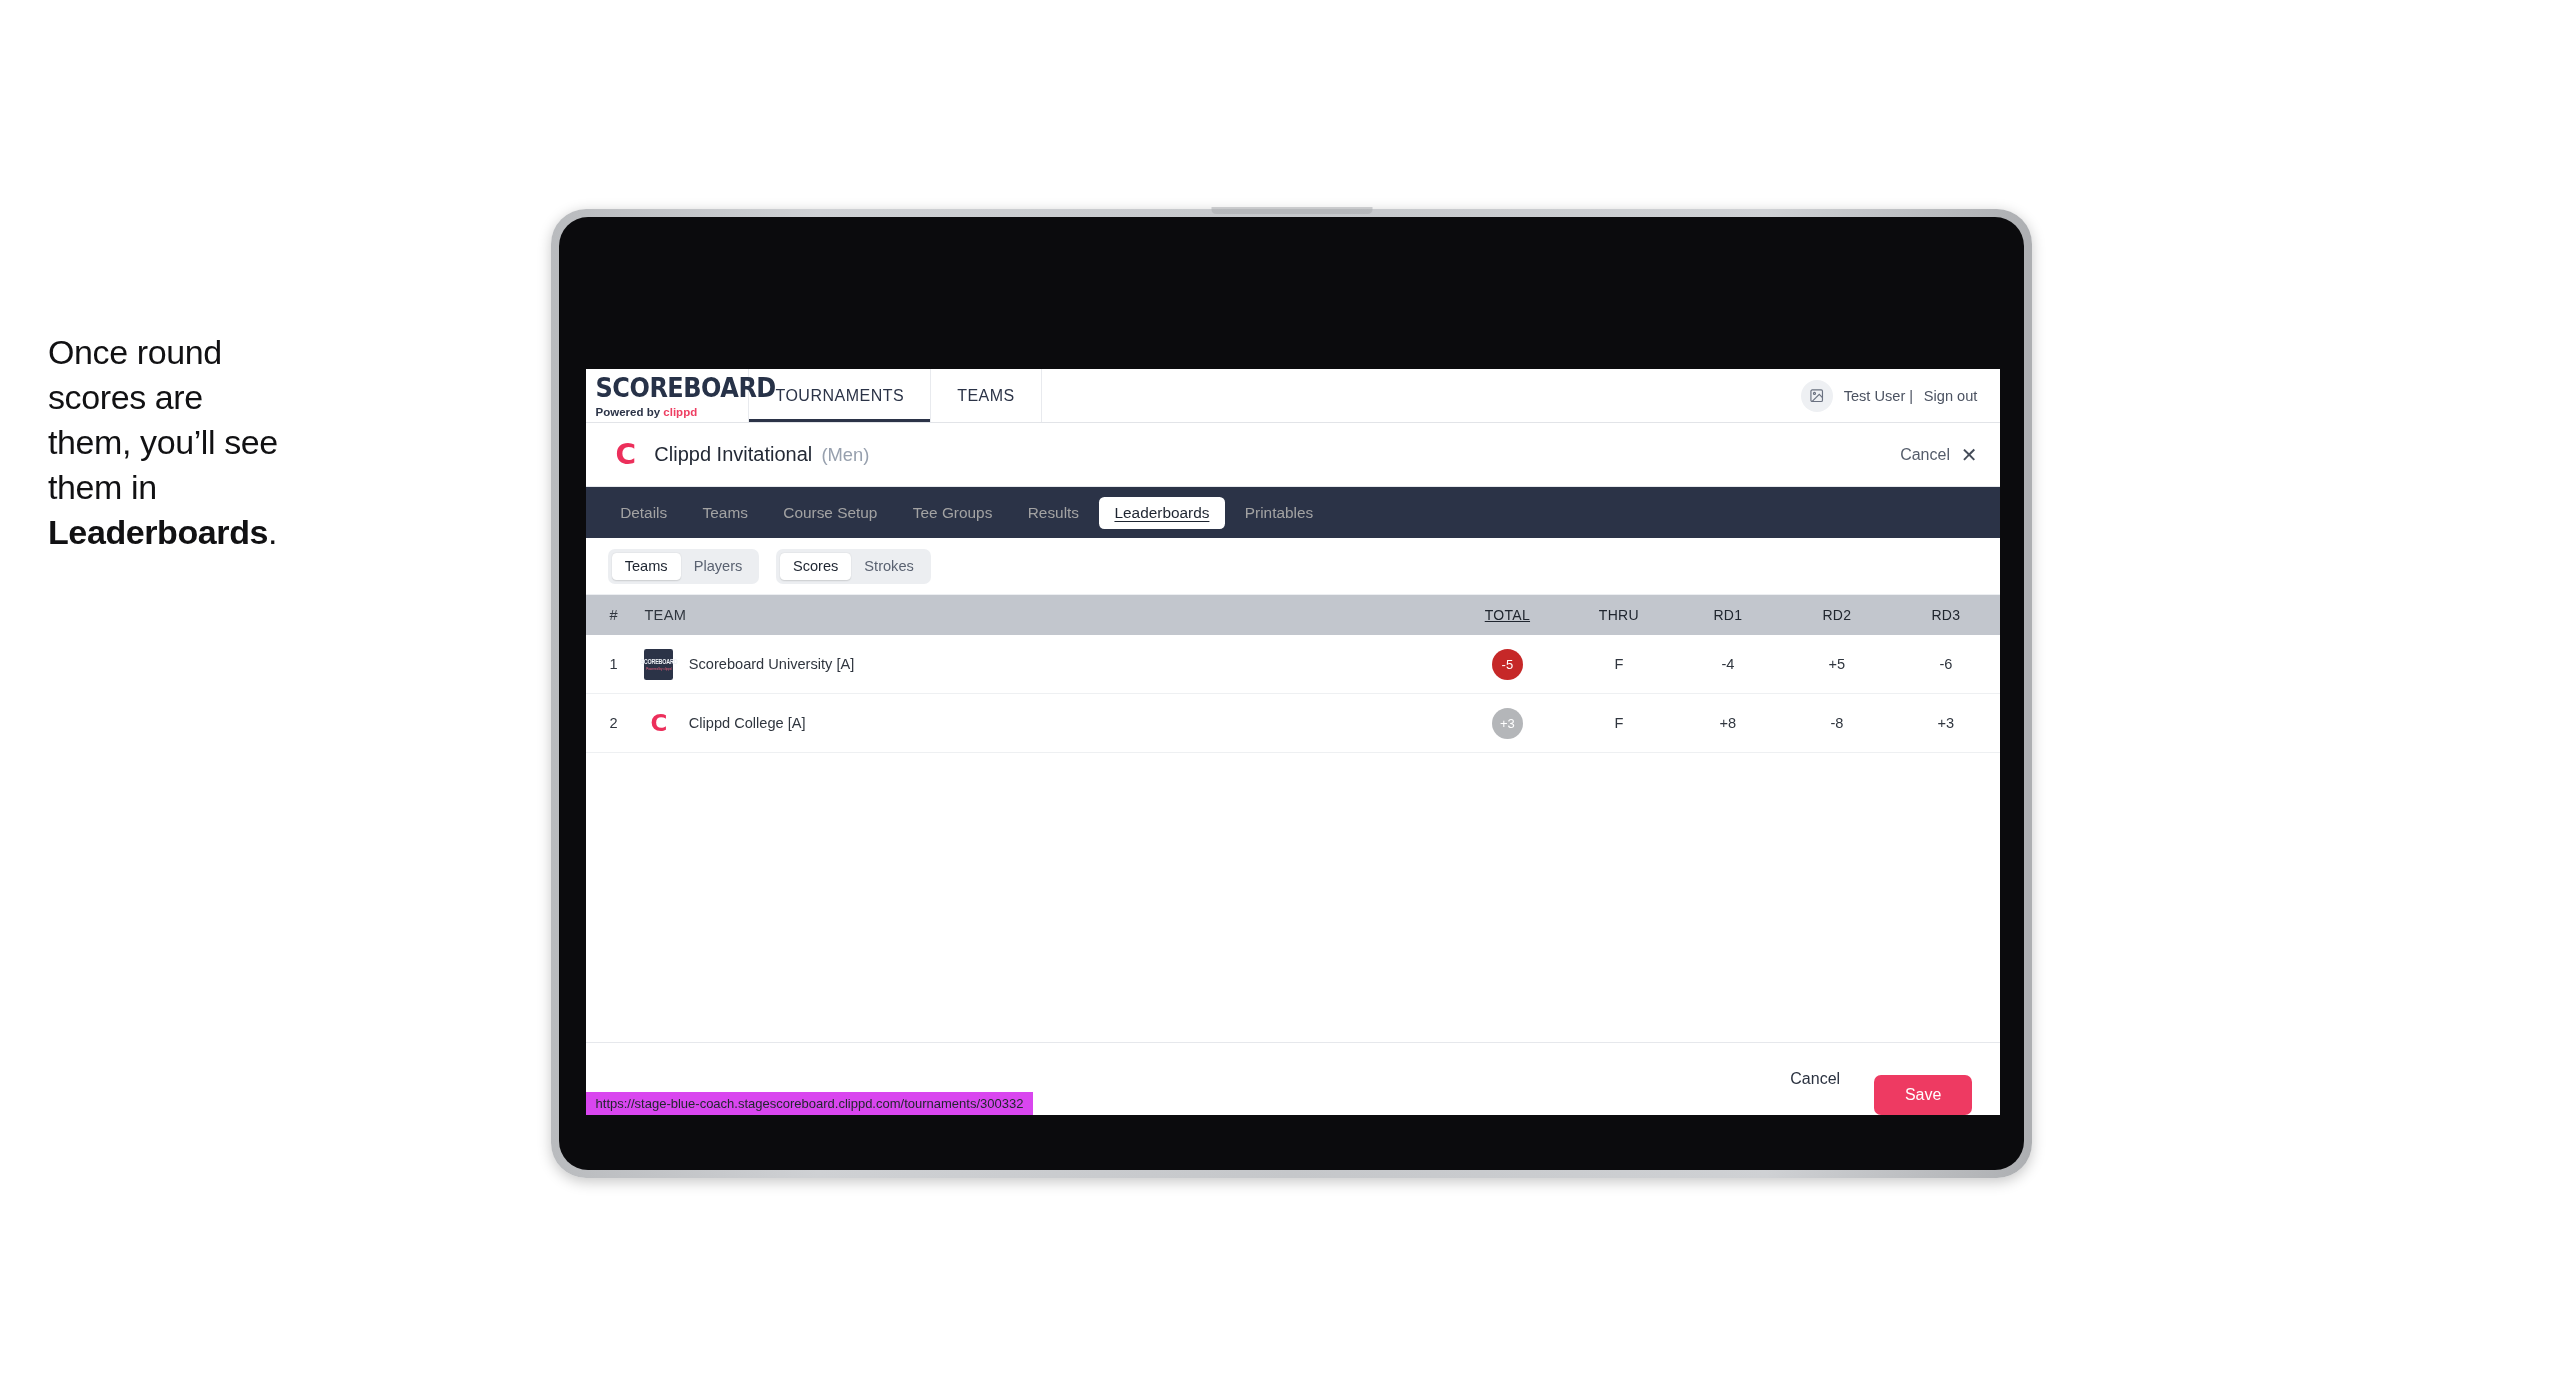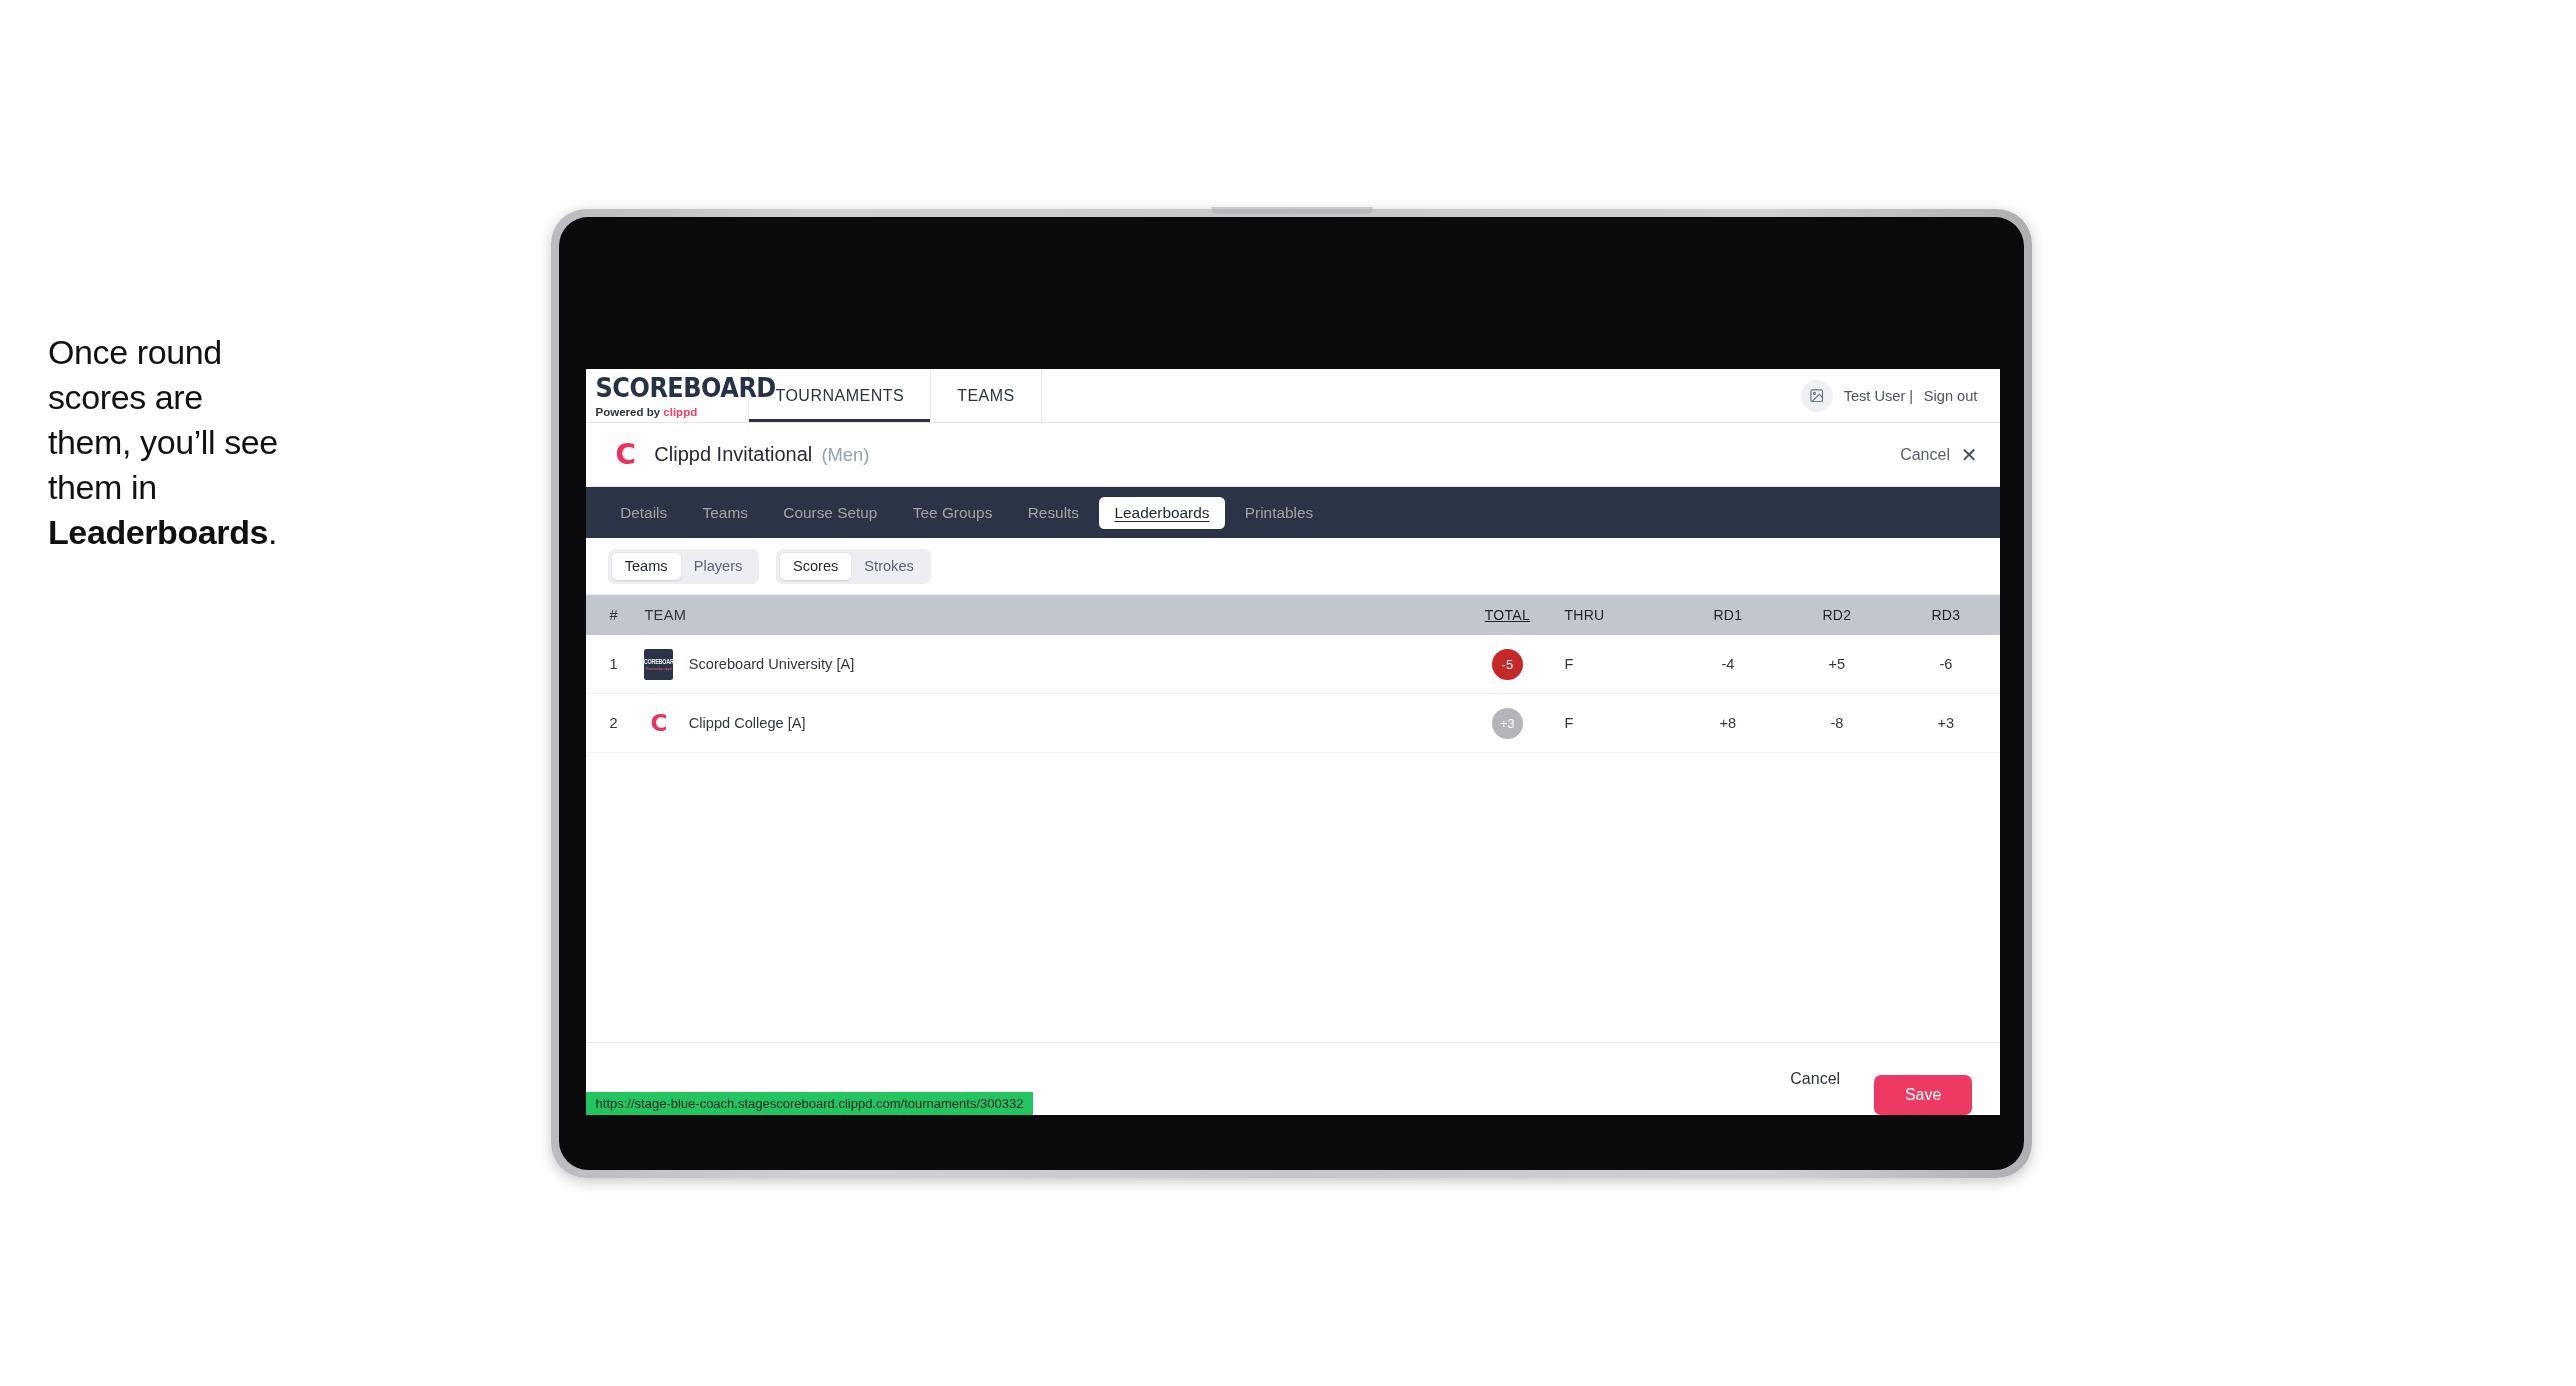--- a/index.html
+++ b/index.html
@@ -159,7 +159,7 @@
   .c-team  { flex: 1; display: flex; align-items: center; gap: 15.4px;
              font-size: 14.6px; color: #30363f; }
   .c-total { width: 114px; text-align: center; text-decoration: underline; }
-  .c-thru  { width: 109px; font-size: 14.6px; color: #30363f; }
+  .c-thru  { width: 109px; text-align: center; font-size: 14.6px; color: #30363f; }
   .c-rd    { width: 109px; text-align: center; font-size: 14.6px; color: #30363f; }
   #lb-head .c-total, #lb-head .c-thru, #lb-head .c-rd { font-size: 14px; color: #20262f; }
 

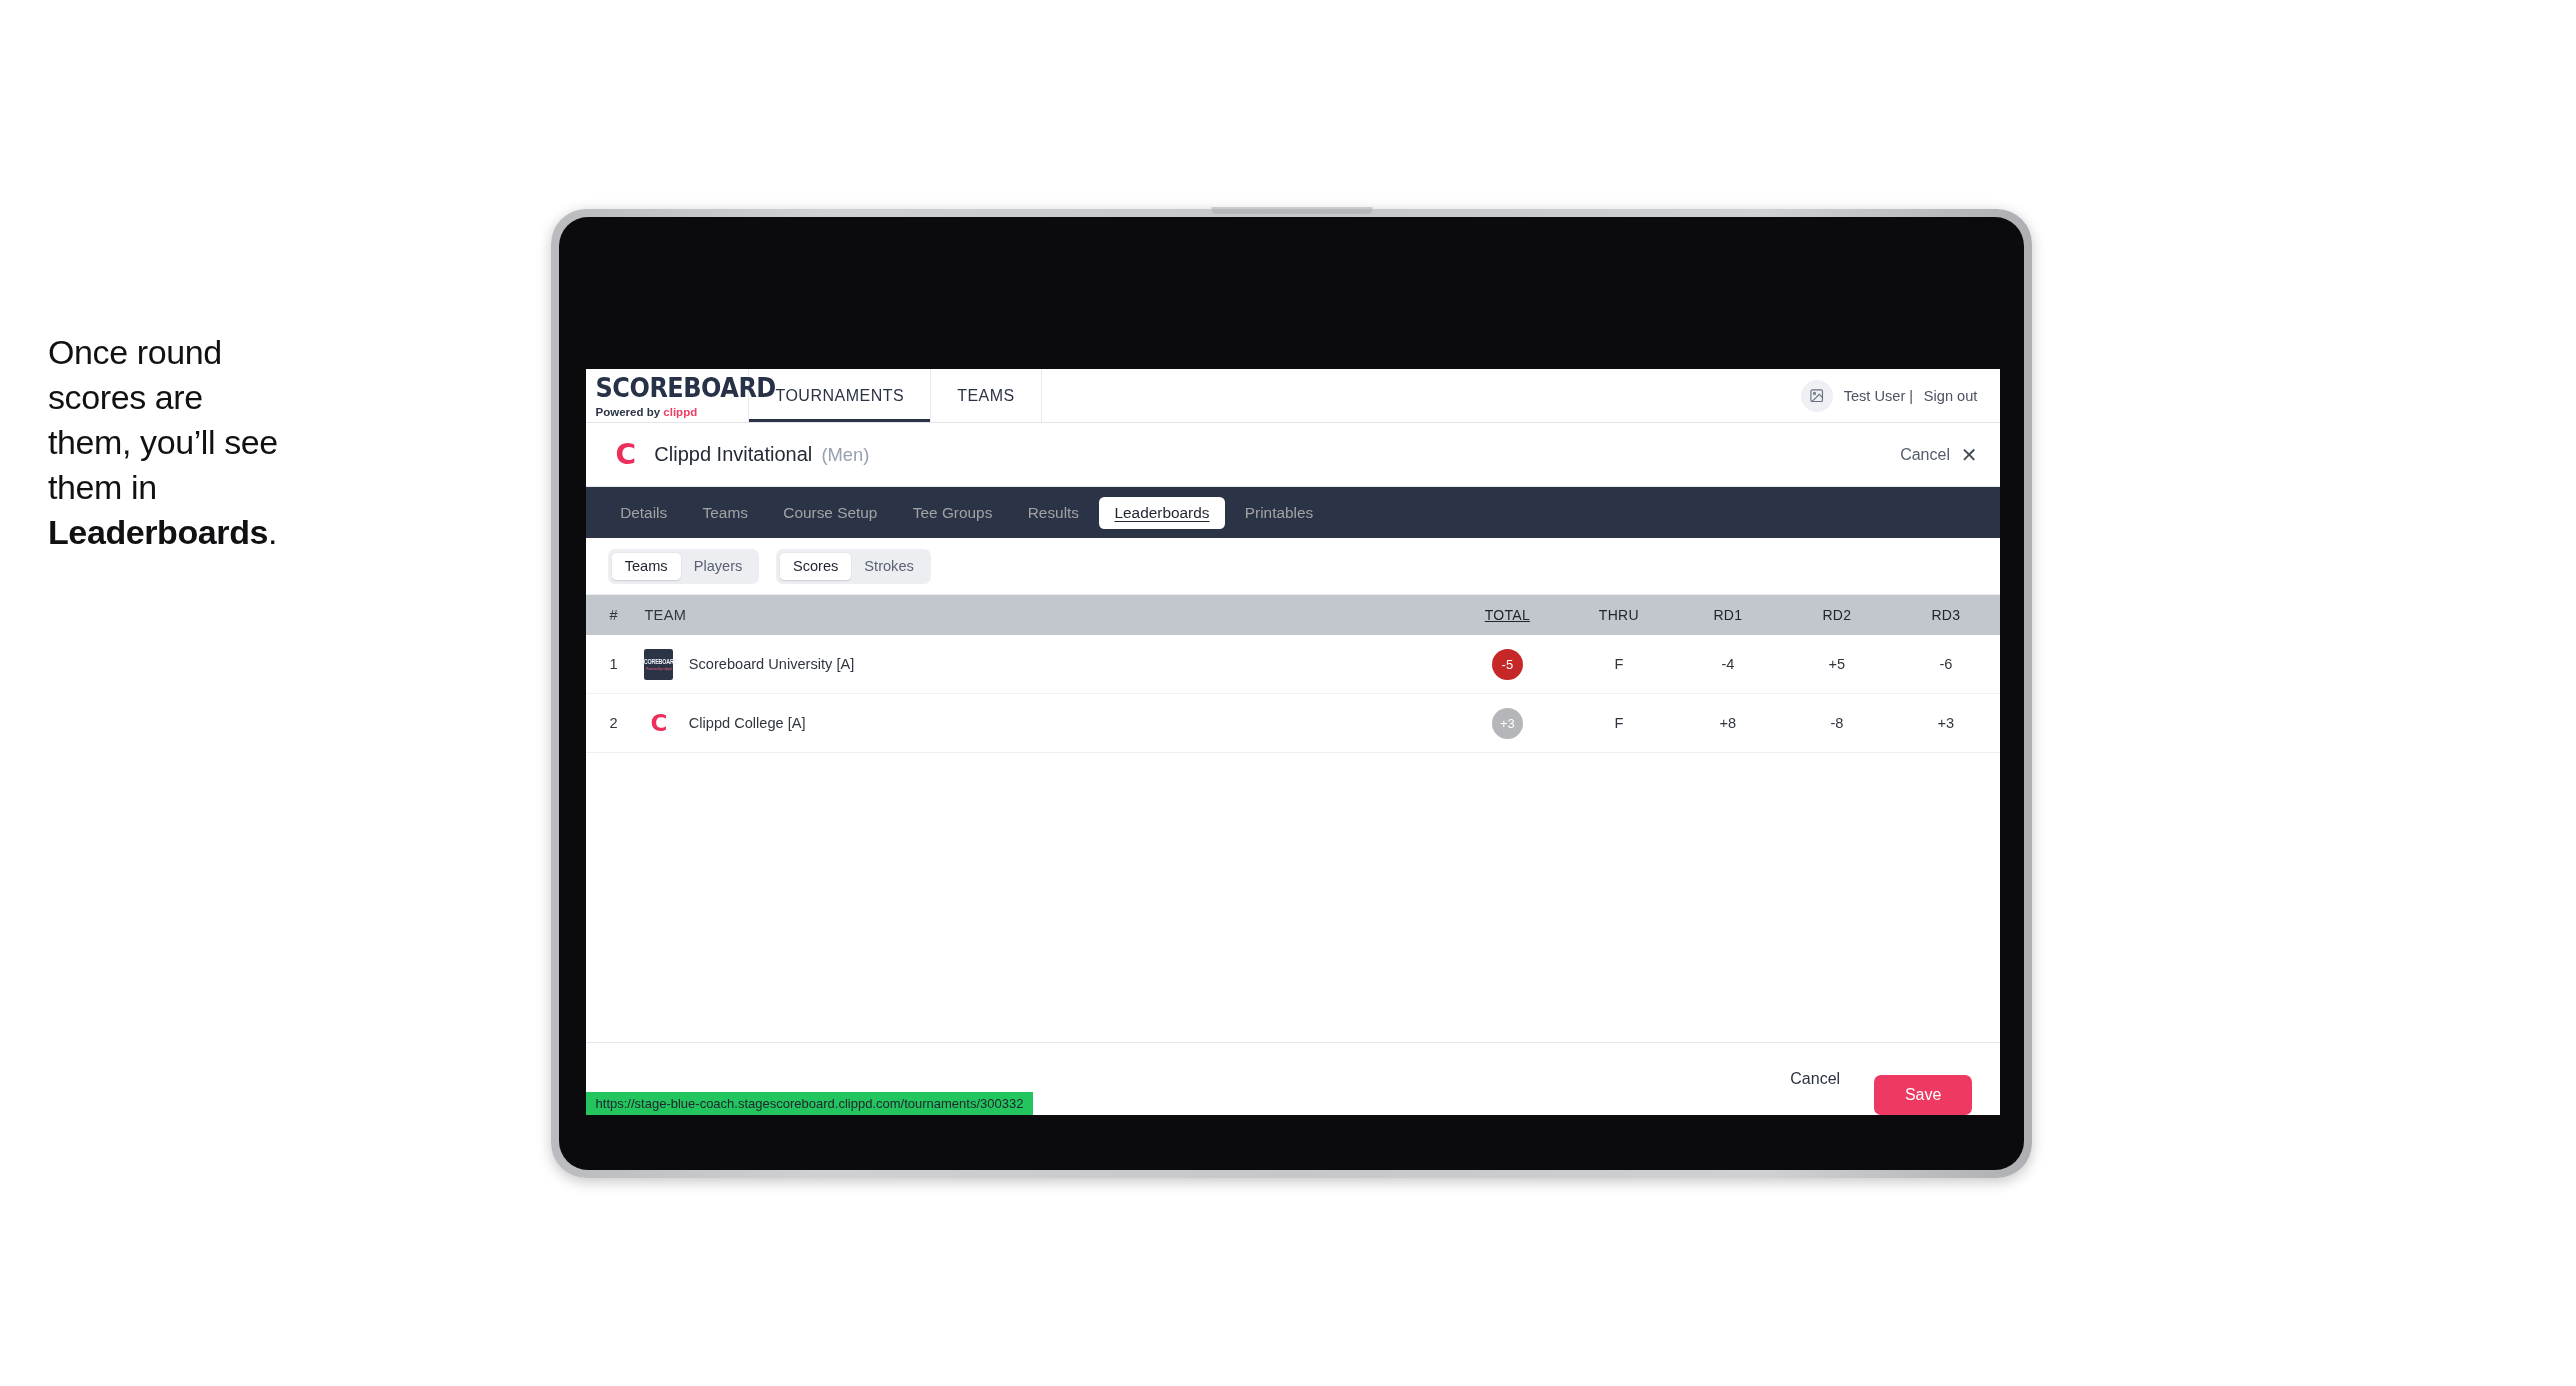--- a/index.html
+++ b/index.html
@@ -206,7 +206,7 @@
   
   #statusbar {
     position: absolute; left: 0; bottom: 0;
-    background: #22c55e; color: #22262e;
+    background: #d946ef; color: #22262e;
     font-size: 13px; padding: 3.8px 9.2px 4.6px 9.2px;
     white-space: nowrap;
   }

